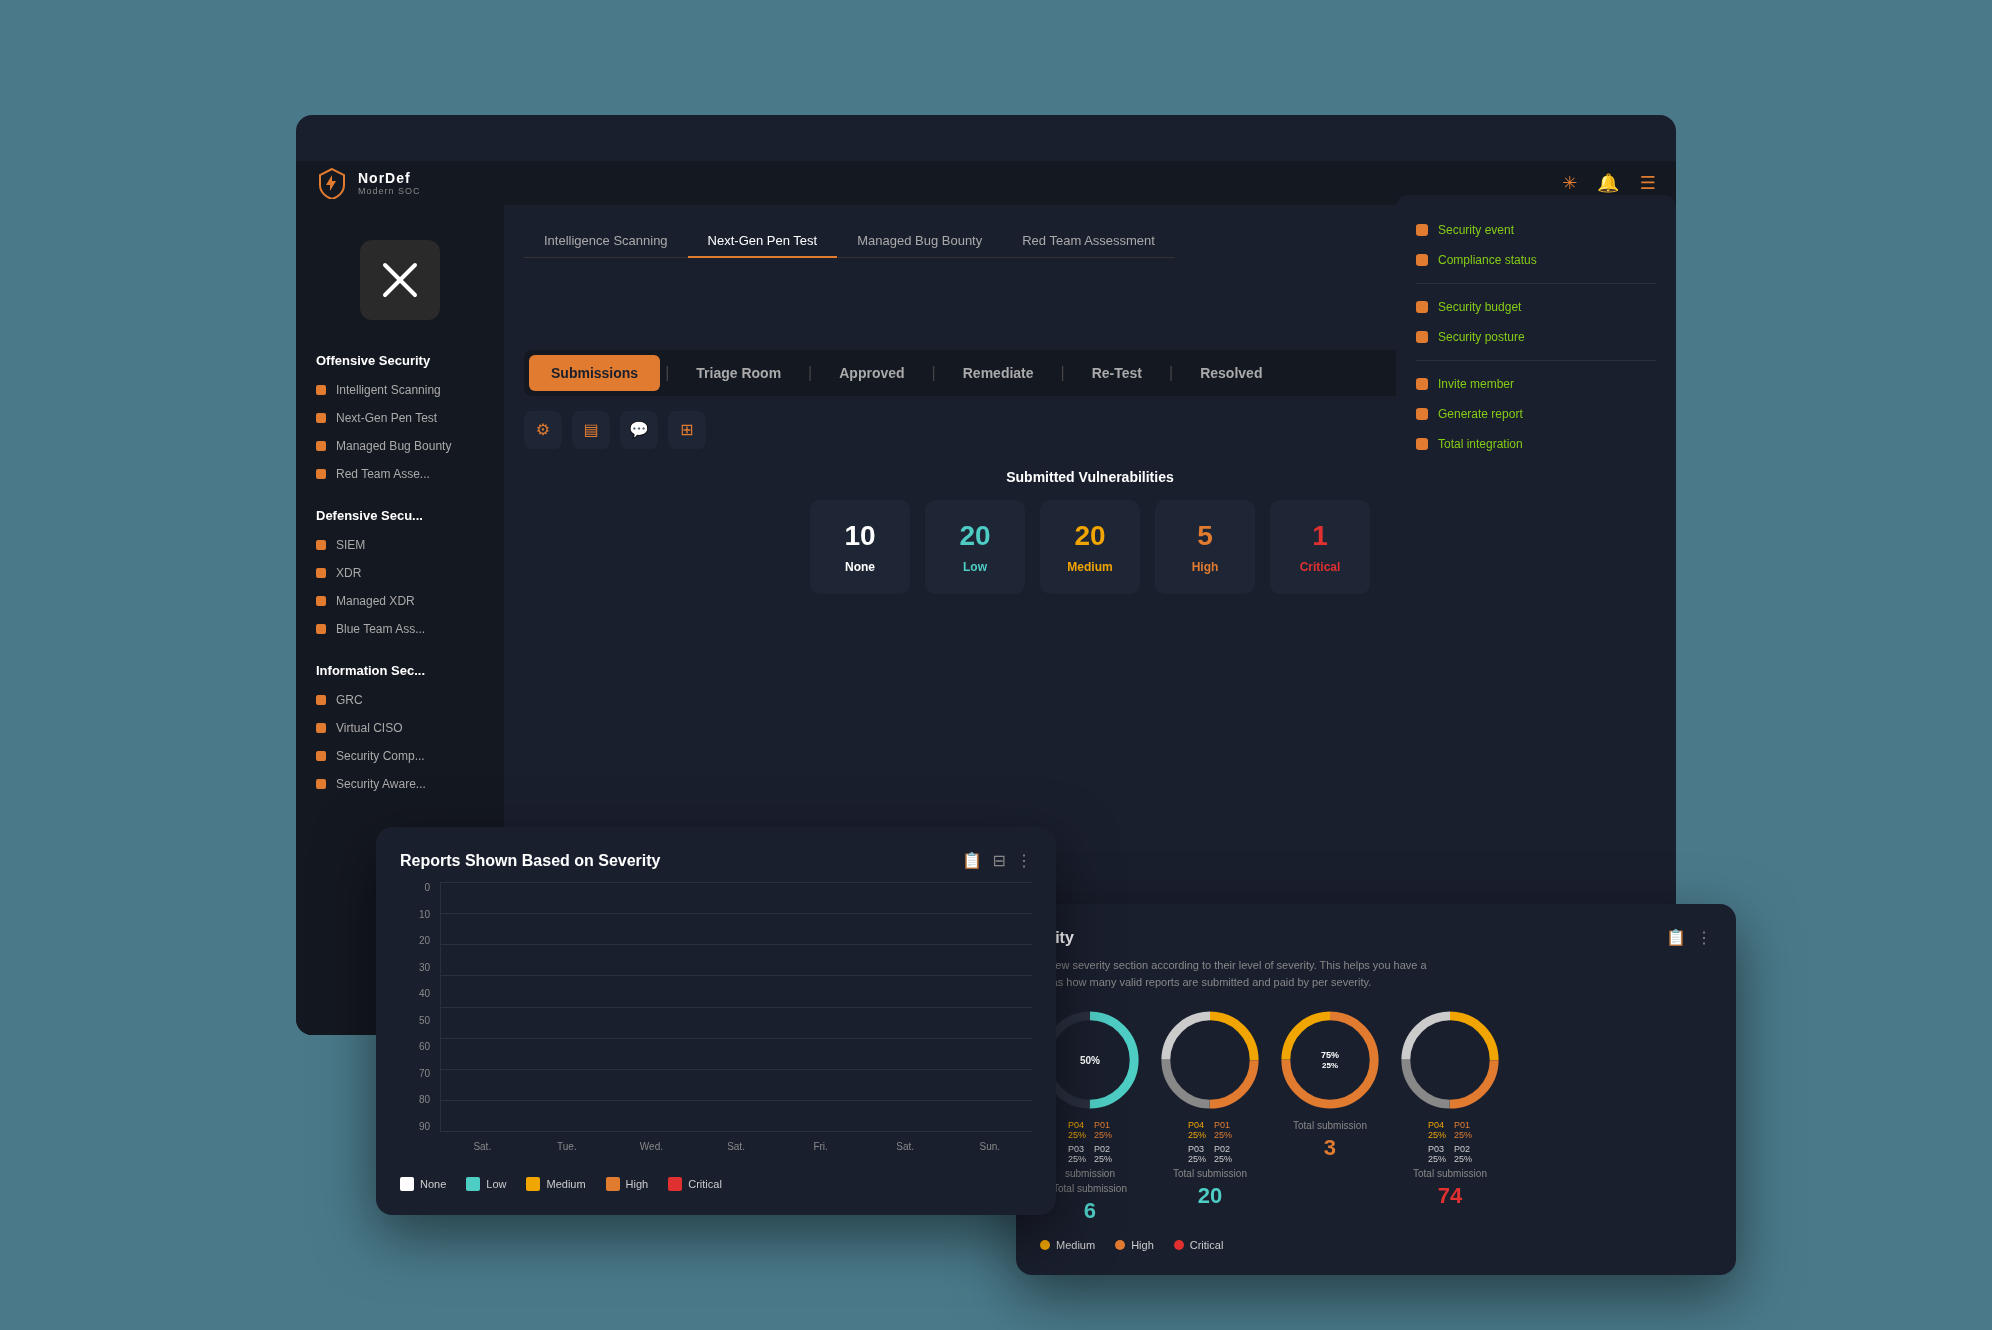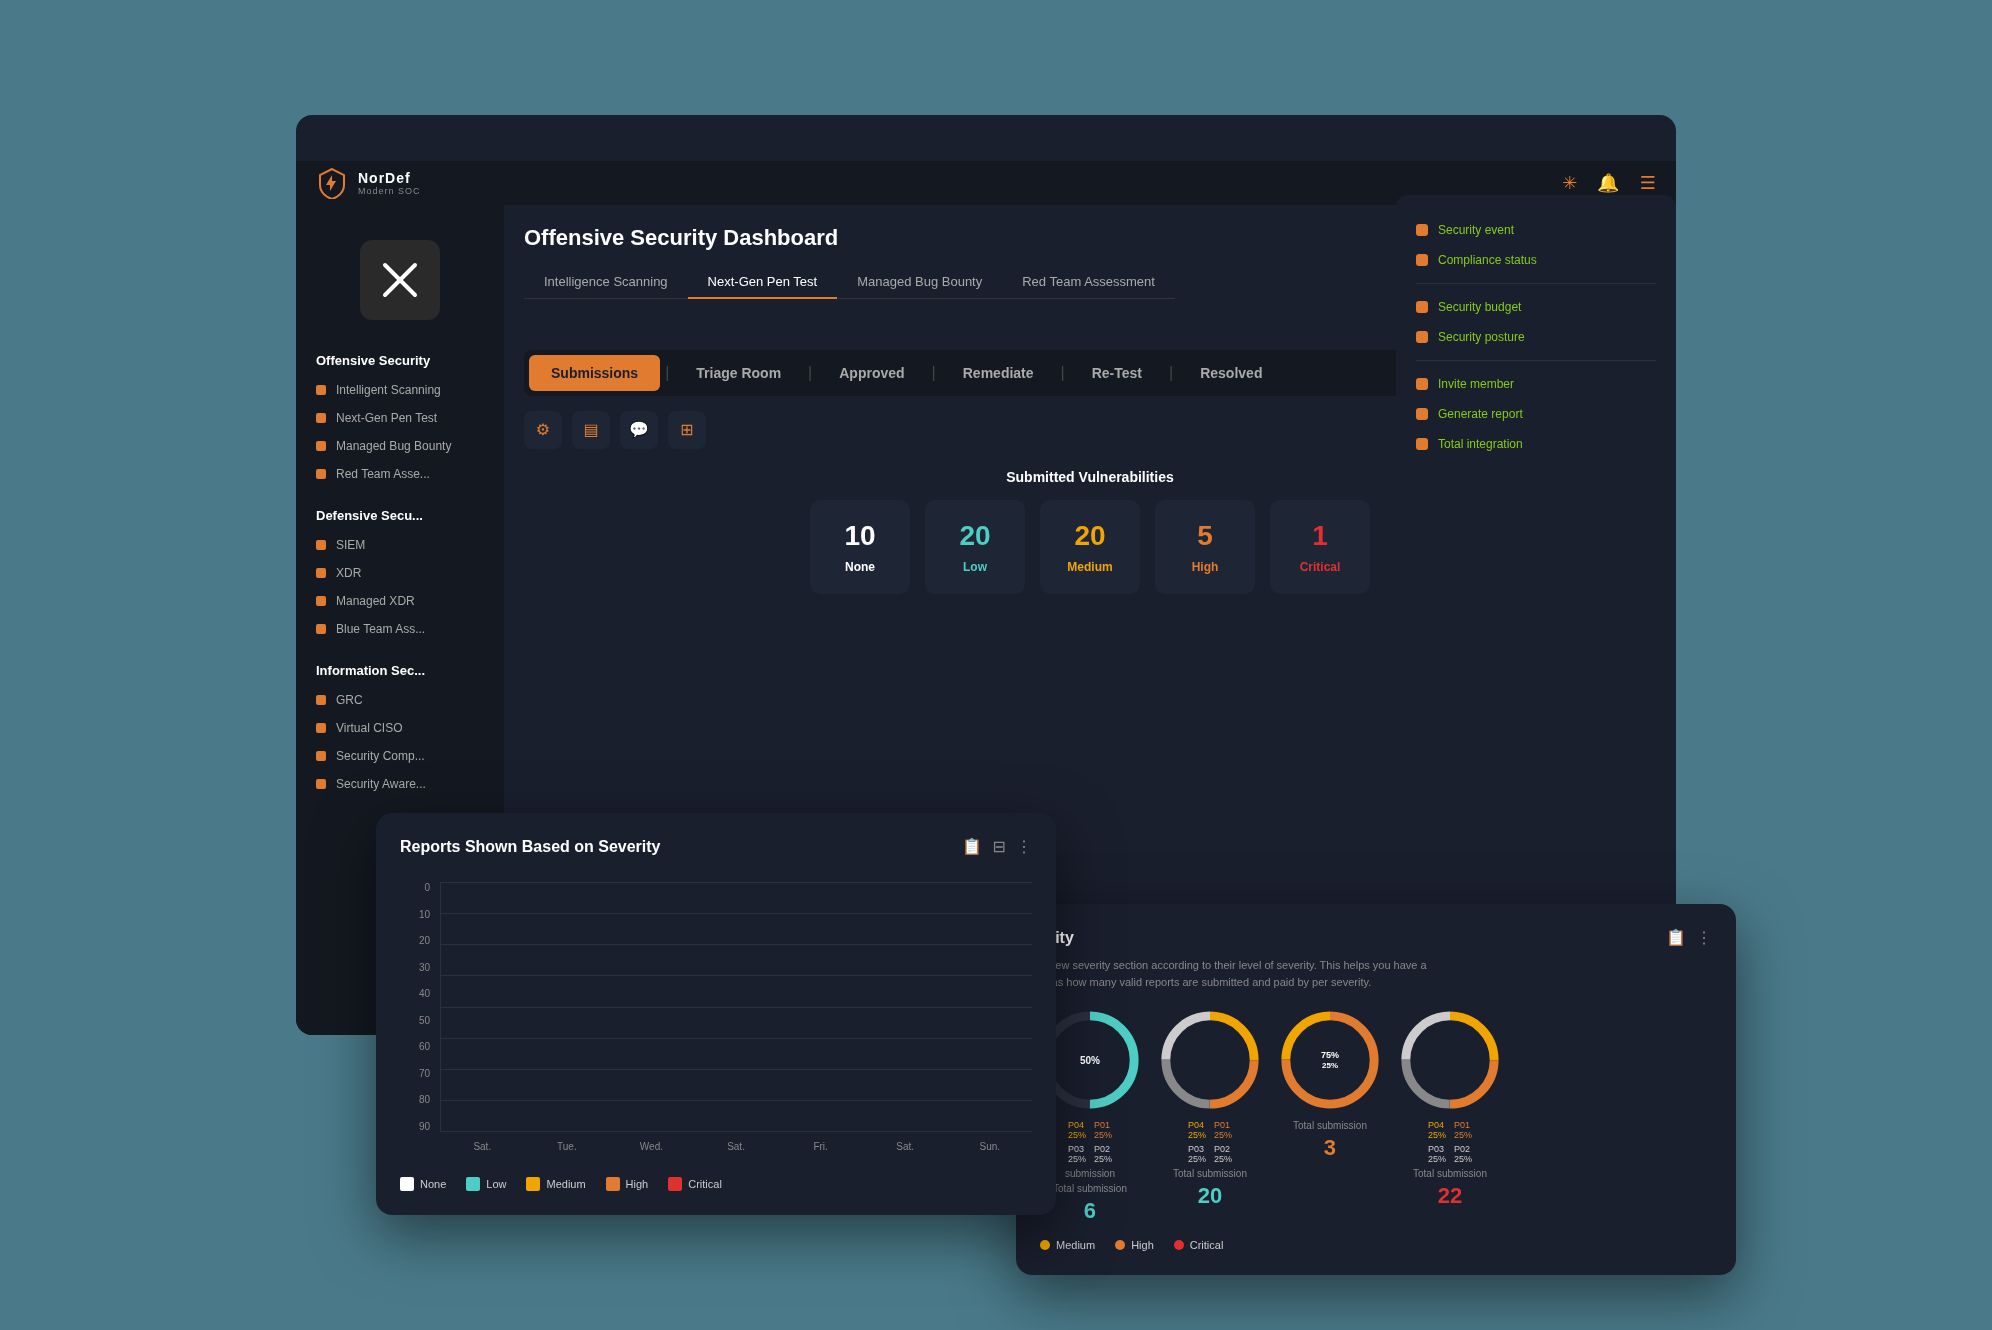--- a/index.html
+++ b/index.html
@@ -643,7 +643,6 @@
 
         <div class="header-row">
           <div>
-            <div class="dashboard-title">Offensive Security Dashboard</div>
             <div class="tab-nav">
               <div class="tab-item">Intelligence Scanning</div>
               <div class="tab-item active">Next-Gen Pen Test</div>

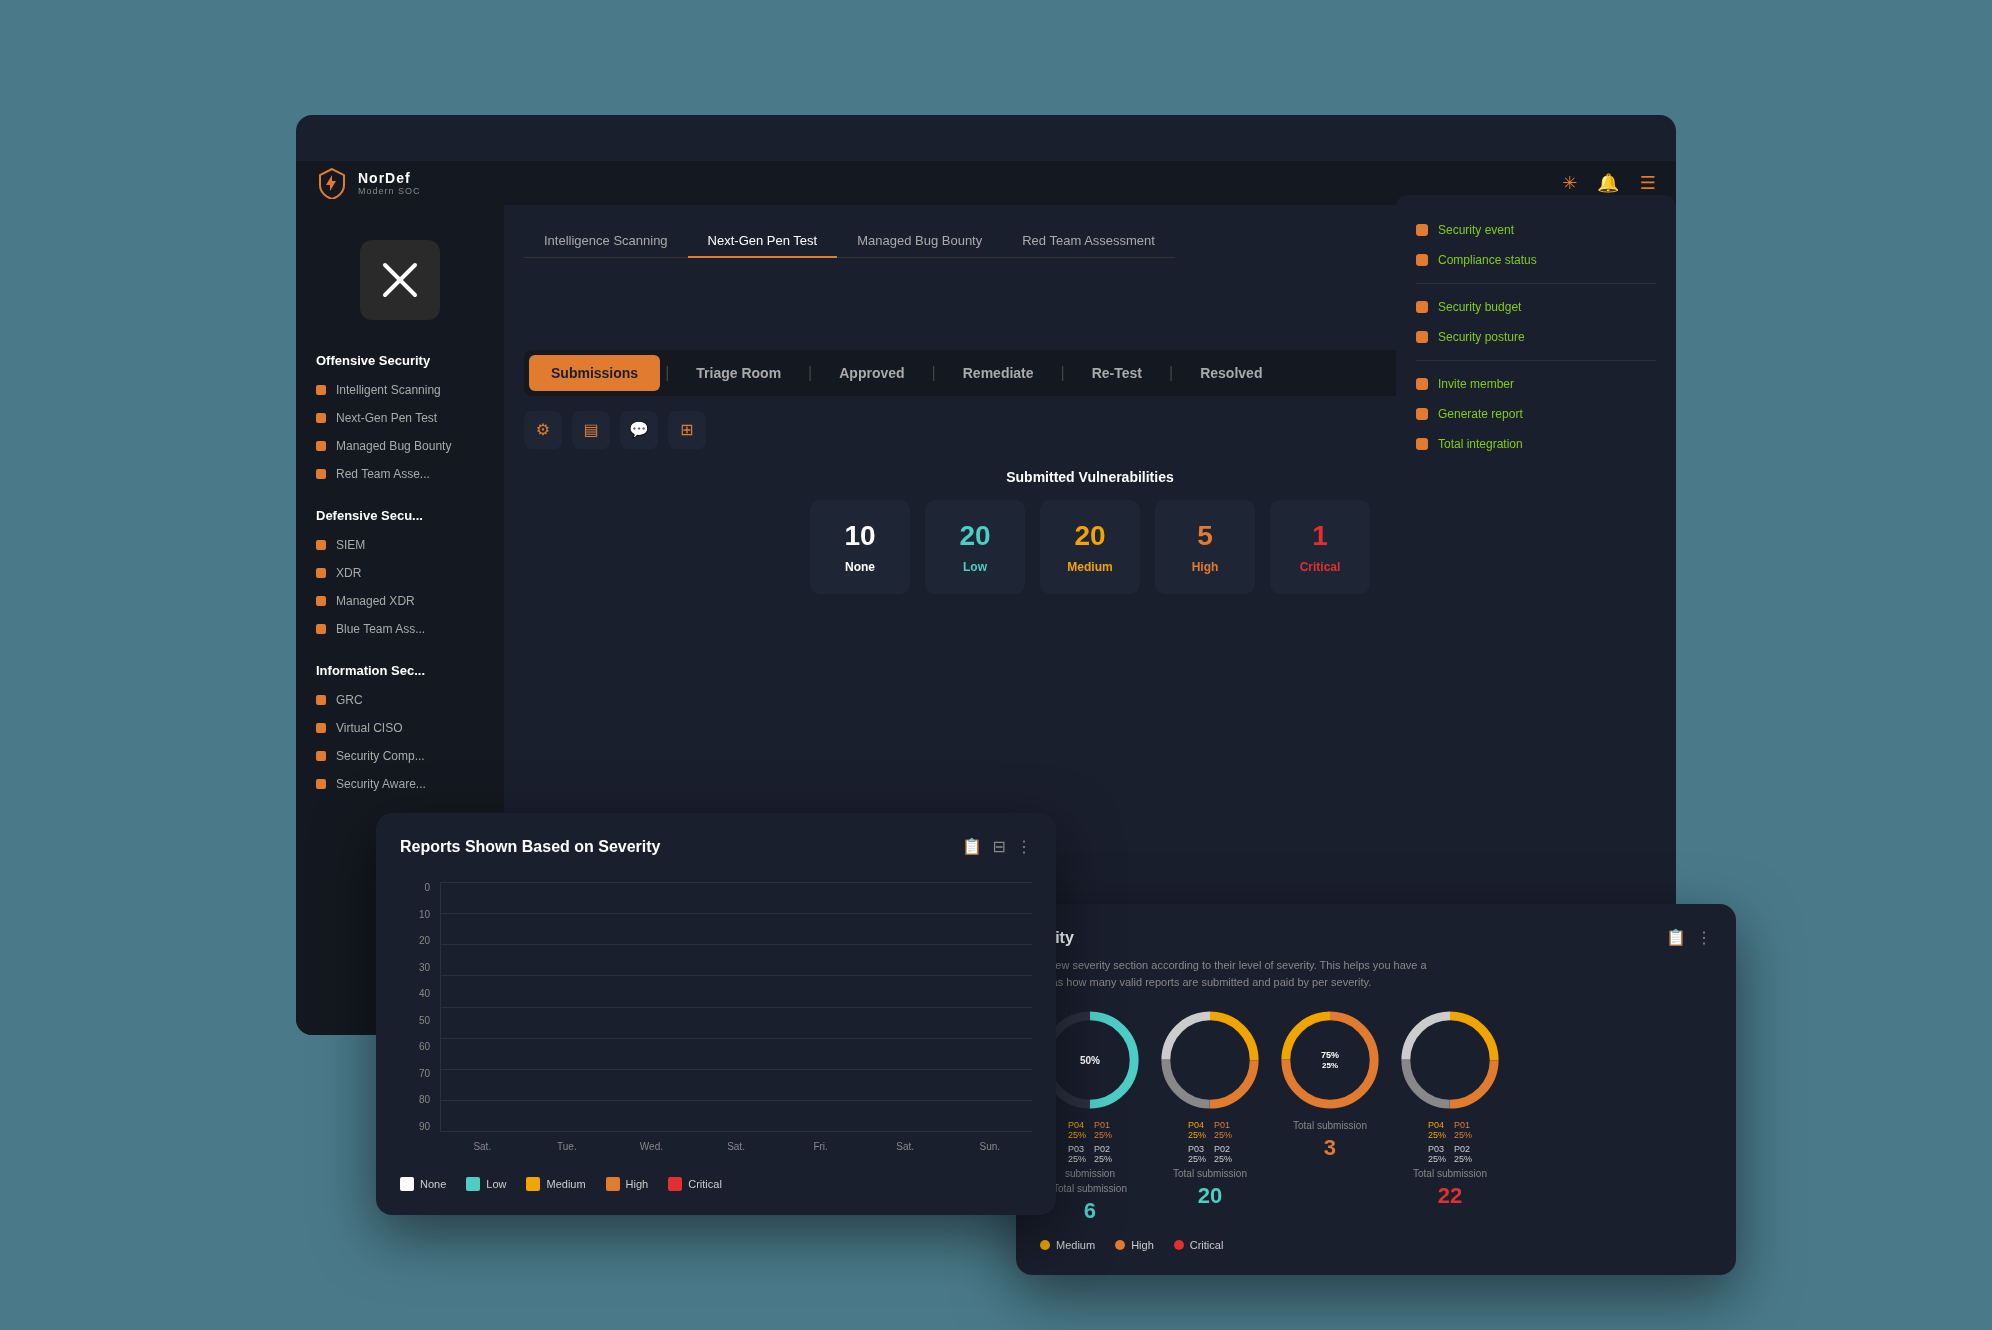--- a/index.html
+++ b/index.html
@@ -309,7 +309,7 @@
       display: flex;
       align-items: center;
       justify-content: space-between;
-      margin-bottom: 26px;
+      margin-bottom: 12px;
     }
     .card-title {
       color: #fff;

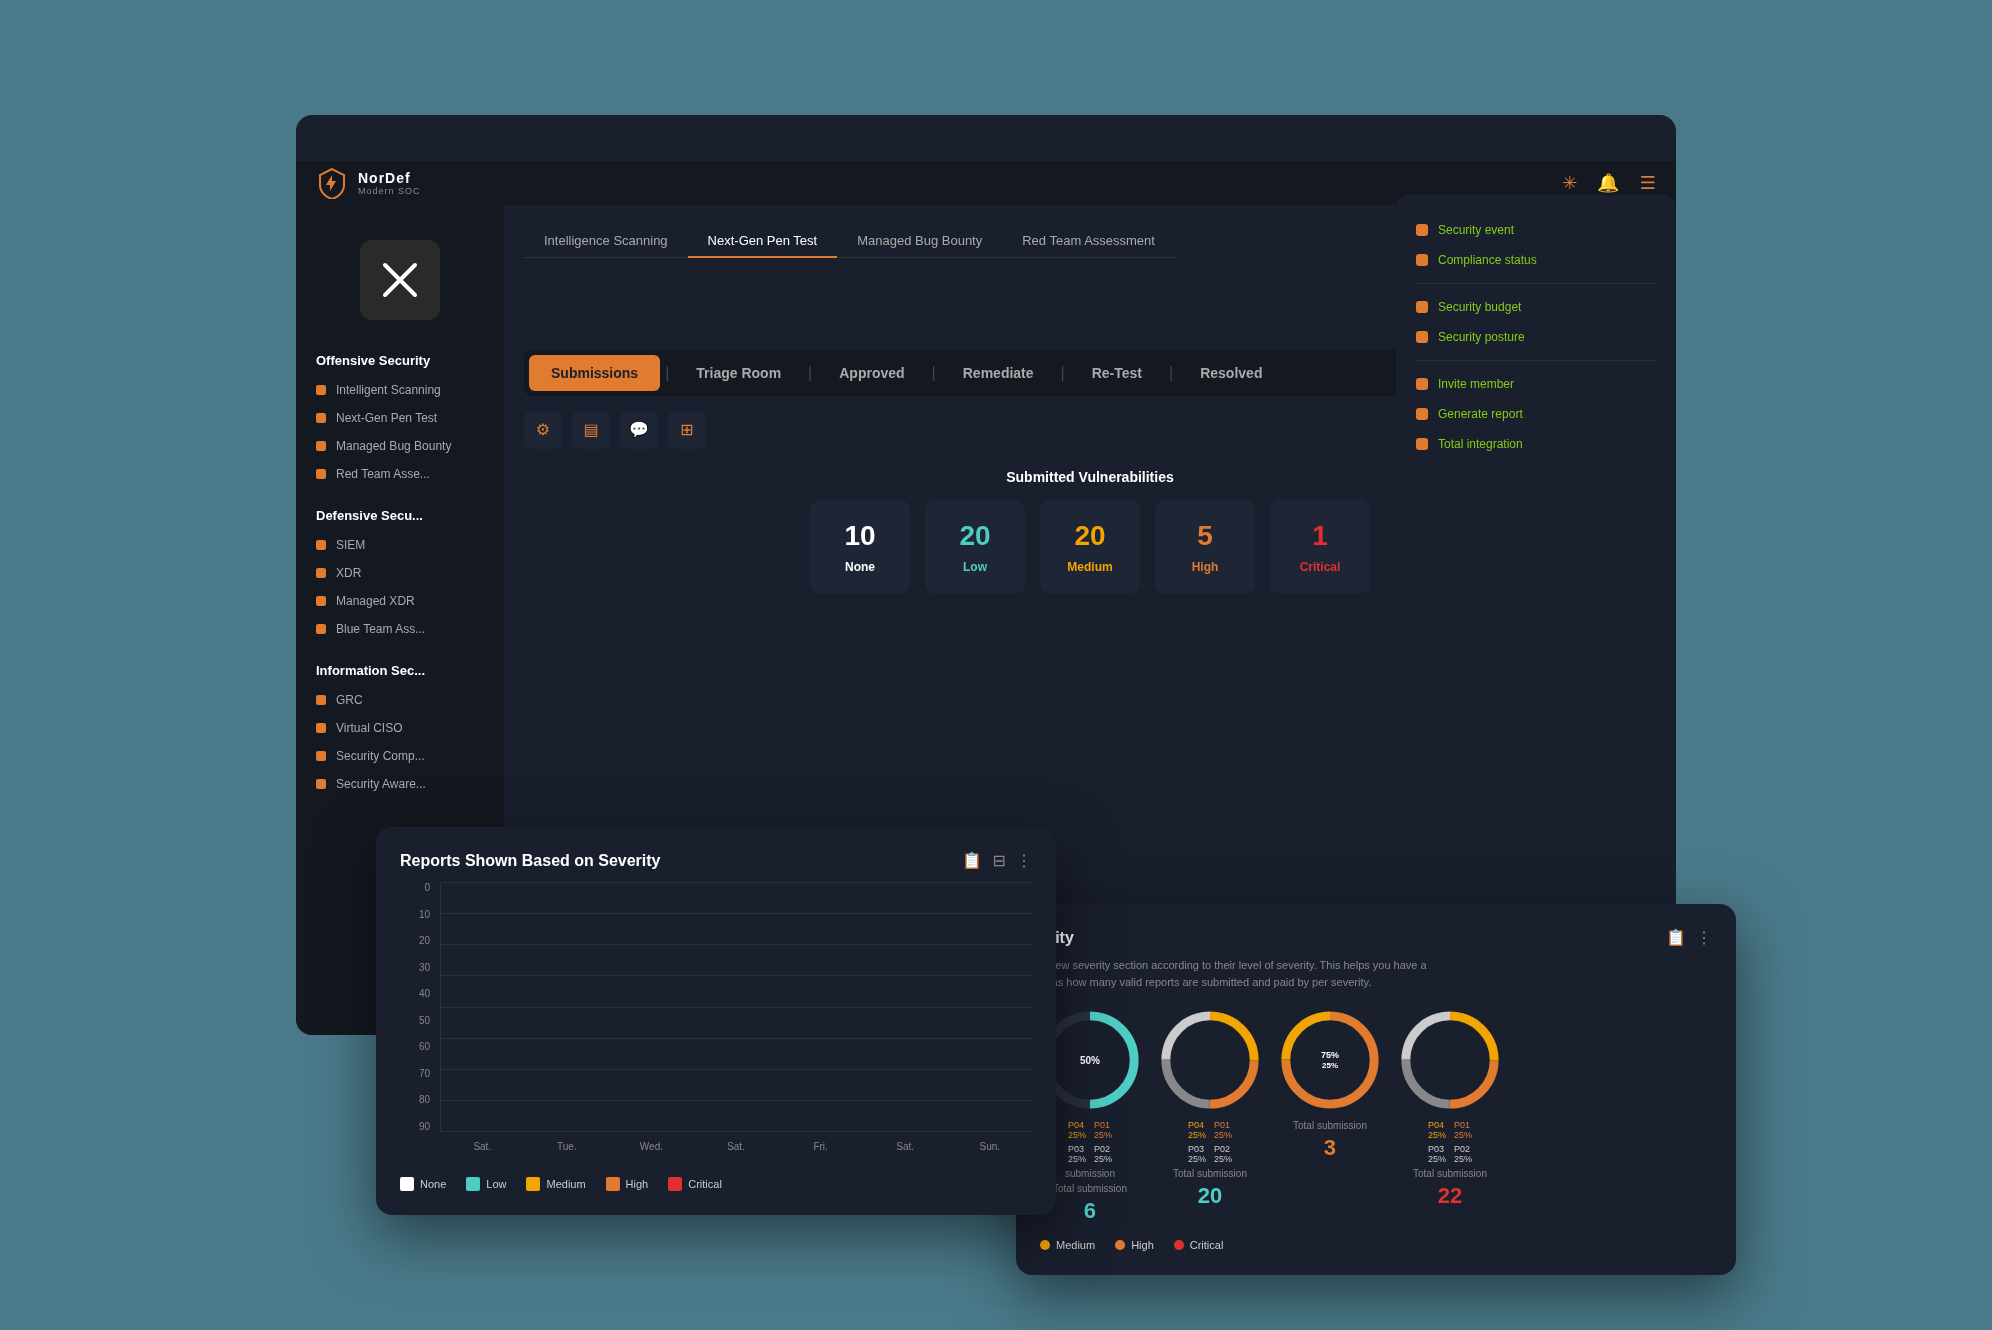--- a/index.html
+++ b/index.html
@@ -962,7 +962,7 @@
             <span>P02<br>25%</span>
           </div>
           <div class="total-submission-label">Total submission</div>
-          <div class="total-submission-count count-red">22</div>
+          <div class="total-submission-count count-red">74</div>
         </div>
       </div>
     </div>

